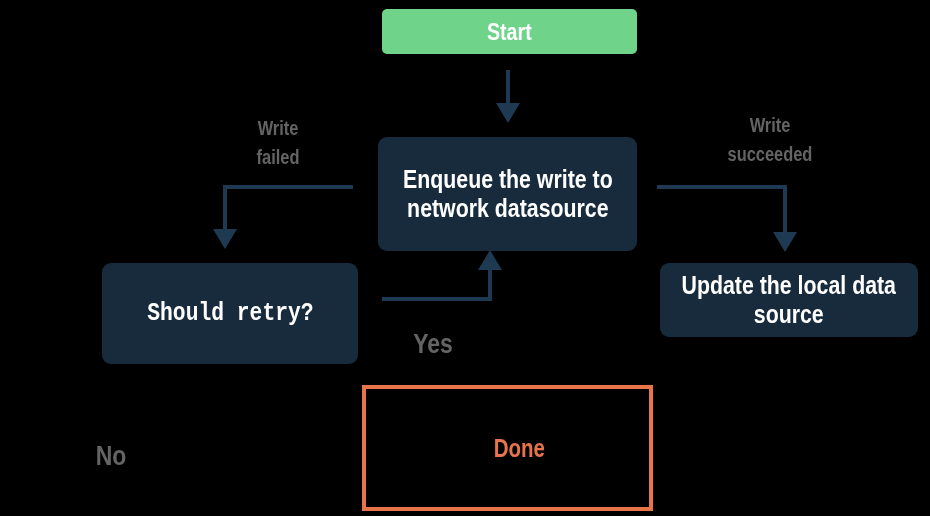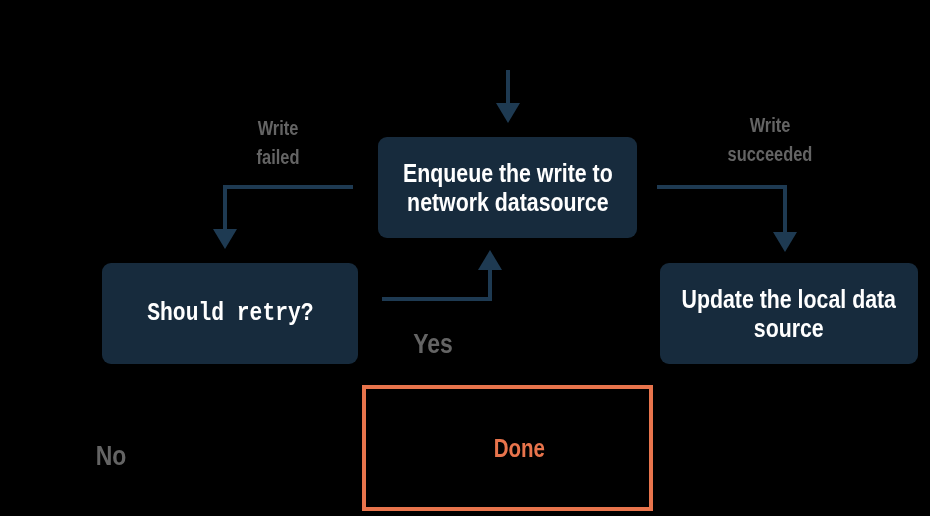--- a/index.html
+++ b/index.html
@@ -78,6 +78,9 @@
 
 <div class="stage">
 
+  <div class="node start-node" style="left:382px; top:9px; width:255px; height:45px;">
+    <span class="condensed">Start</span>
+  </div>
 
   <div class="v-line" style="left:506px; top:70px; width:4px; height:34px;"></div>
   <div class="arrowhead-down" style="left:496px; top:103px;"></div>

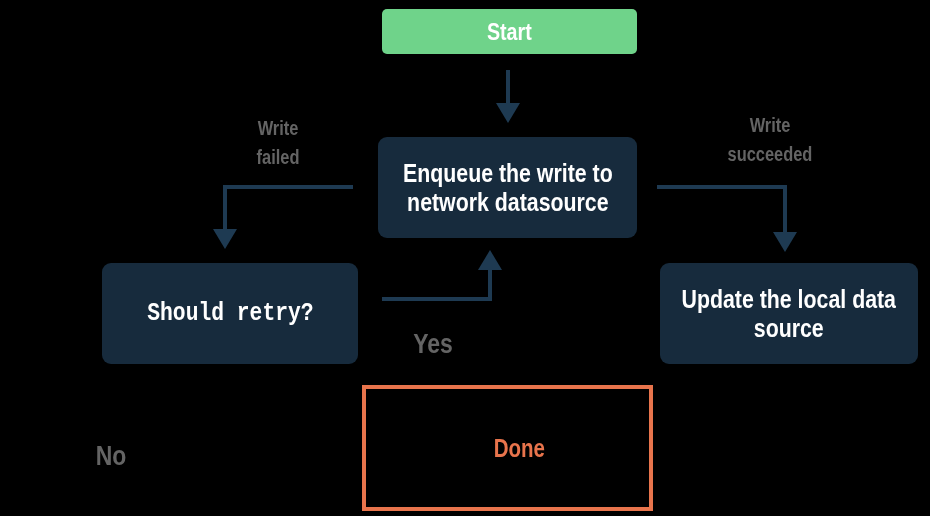--- a/index.html
+++ b/index.html
@@ -85,7 +85,7 @@
   <div class="v-line" style="left:506px; top:70px; width:4px; height:34px;"></div>
   <div class="arrowhead-down" style="left:496px; top:103px;"></div>
 
-  <div class="node process-node" style="left:378px; top:137px; width:259px; height:101px;">
+  <div class="node process-node" style="left:378px; top:137px; width:259px; height:114px;">
     <div>
       <span class="condensed">Enqueue the write to</span>
       <span class="condensed">network datasource</span>

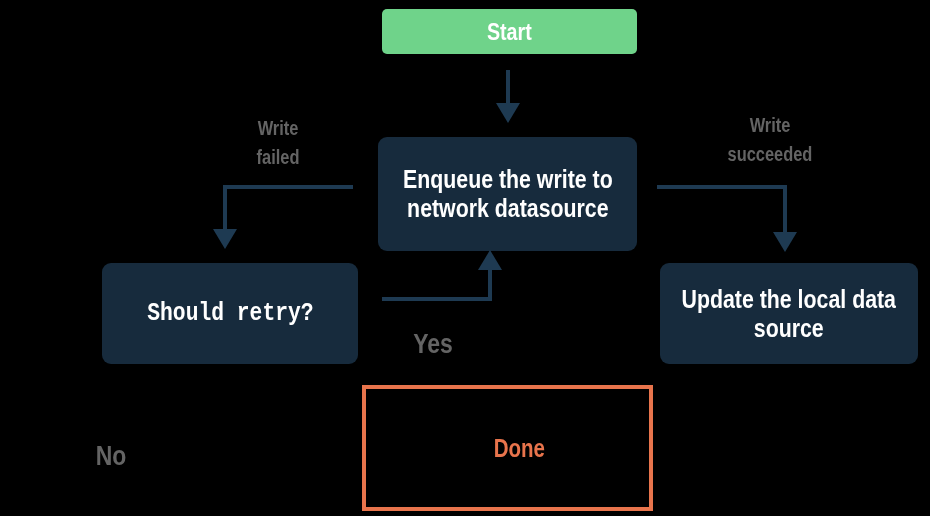--- a/index.html
+++ b/index.html
@@ -114,7 +114,7 @@
     <span class="condensed">Should retry?</span>
   </div>
 
-  <div class="node process-node" style="left:660px; top:263px; width:258px; height:101px;">
+  <div class="node process-node" style="left:660px; top:263px; width:258px; height:74px;">
     <div>
       <span class="condensed">Update the local data</span>
       <span class="condensed">source</span>

